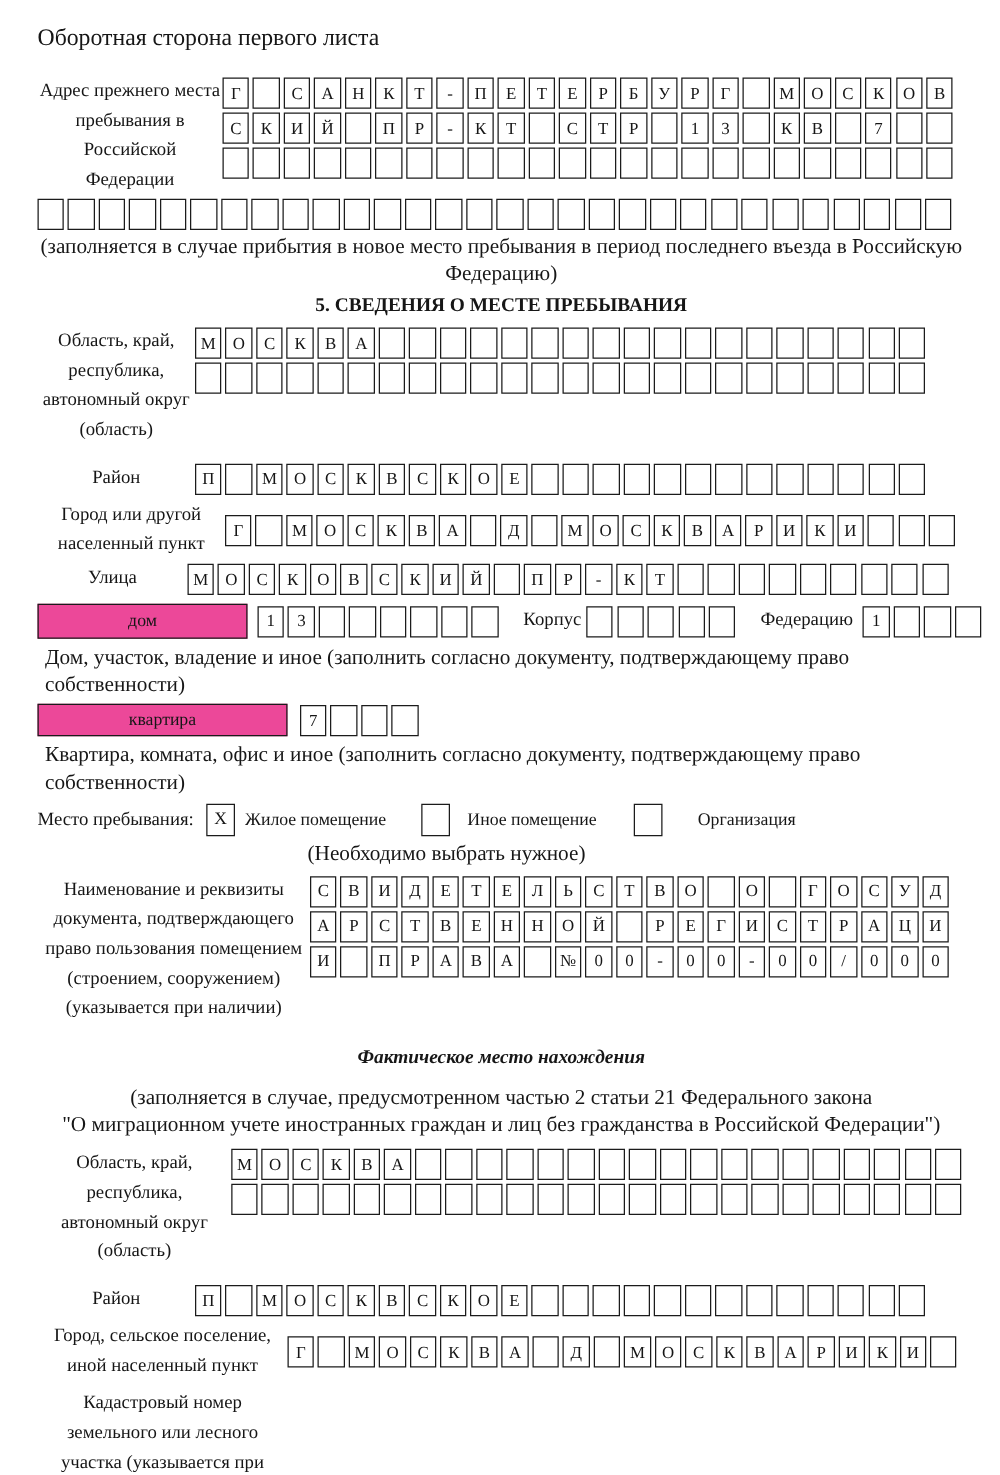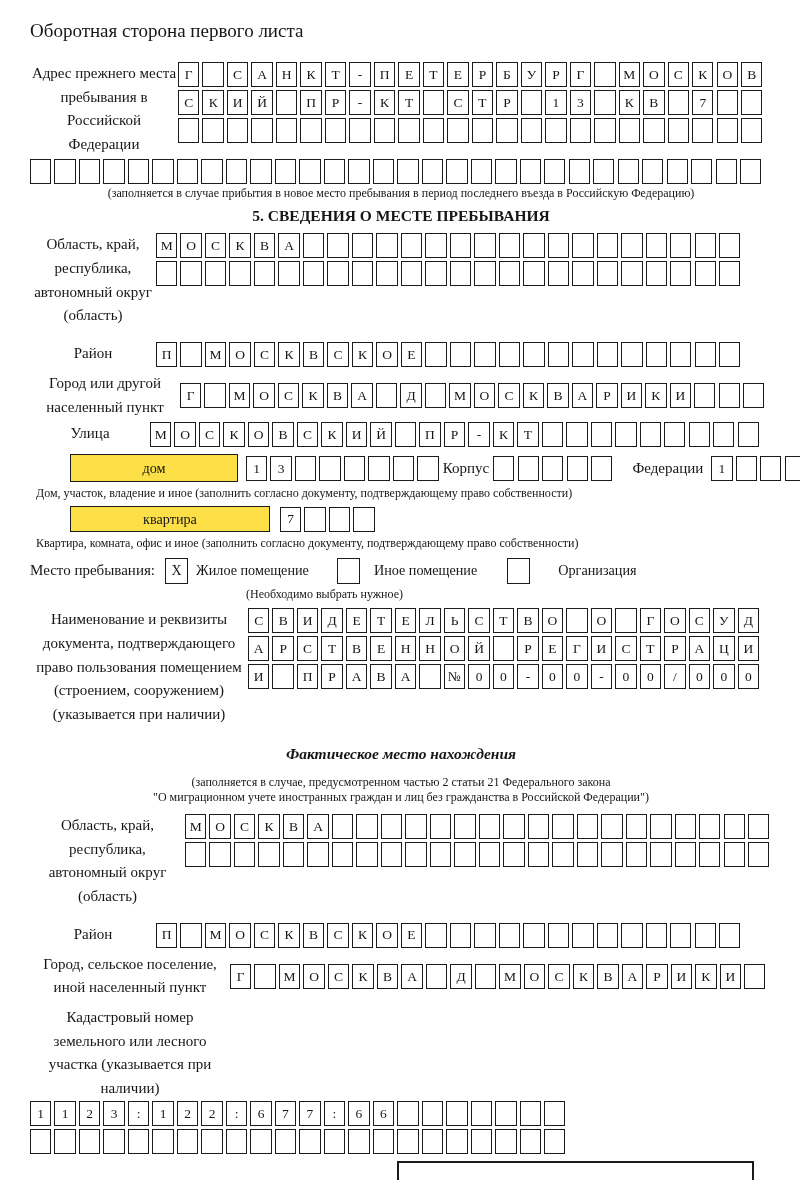--- a/index.html
+++ b/index.html
@@ -21,7 +21,7 @@
     display:flex;align-items:center;justify-content:center;
     font-size:13.5px;line-height:1;
   }
-  .caption{font-size:12px;text-align:center;line-height:1.3;}
+  .caption{font-size:17px;text-align:center;line-height:1.3;}
   .sec-title{font-weight:bold;font-size:15.5px;text-align:center;}
   .namedbox{
     box-sizing:border-box;border:1.7px solid #1b1b1b;

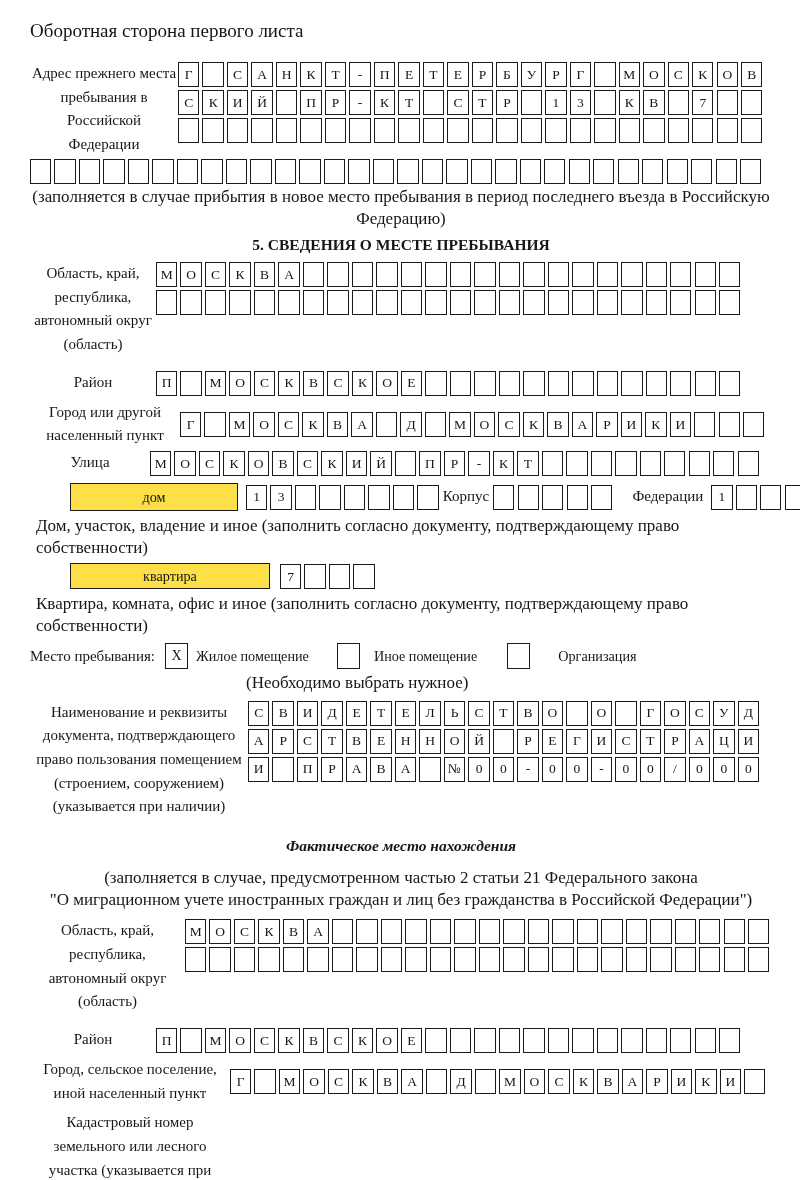--- a/index.html
+++ b/index.html
@@ -26,7 +26,7 @@
   .namedbox{
     box-sizing:border-box;border:1.7px solid #1b1b1b;
     display:flex;align-items:center;justify-content:center;
-    font-size:14.2px;flex:none;background:#fde047;margin-left:40px;
+    font-size:14.2px;flex:none;background:#ec4899;
   }
   .checkbox{
     box-sizing:border-box;flex:none;width:23px;height:26px;

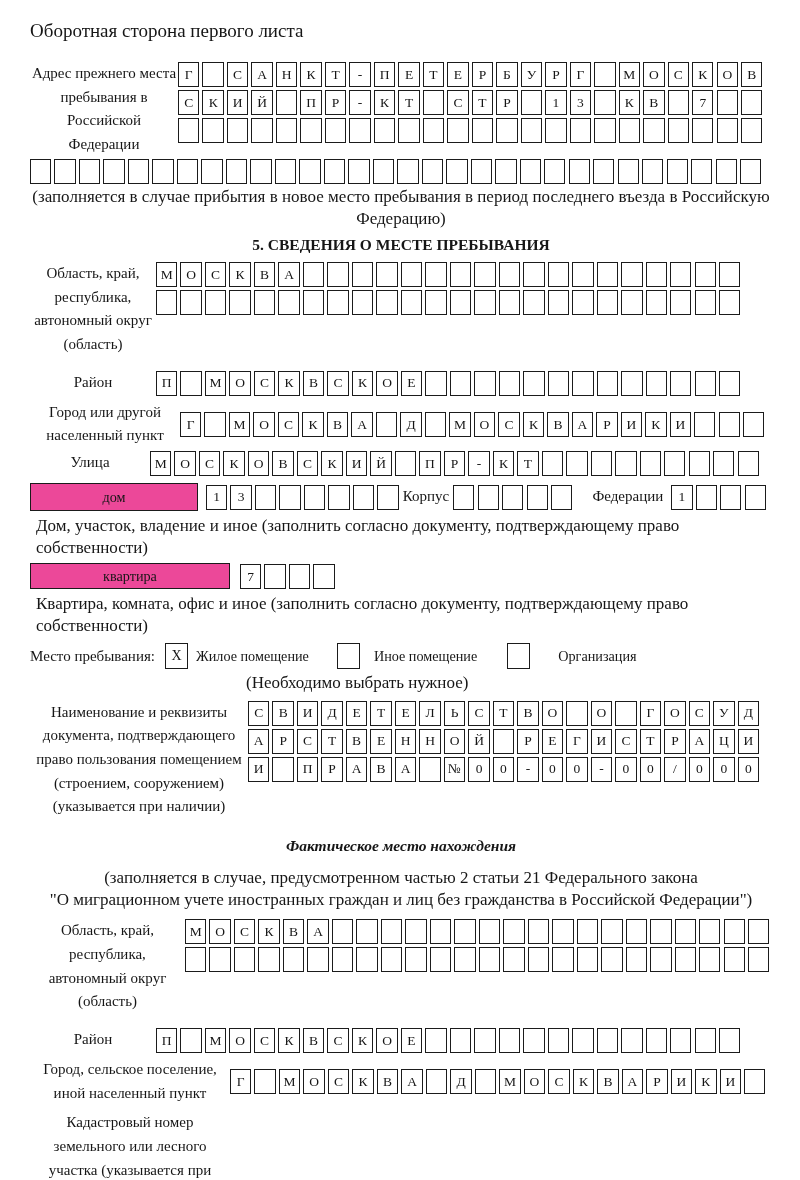--- a/index.html
+++ b/index.html
@@ -325,7 +325,7 @@
         <div class="cell"></div>
         <div class="cell"></div>
       </div>
-    <div class="label" style="margin:0 4px 0 4px;">Корпус</div>
+    <div class="label" style="margin:0 4px 0 20px;">Корпус</div>
     <div class="cellrow" style="margin:0;">
         <div class="cell"></div>
         <div class="cell"></div>

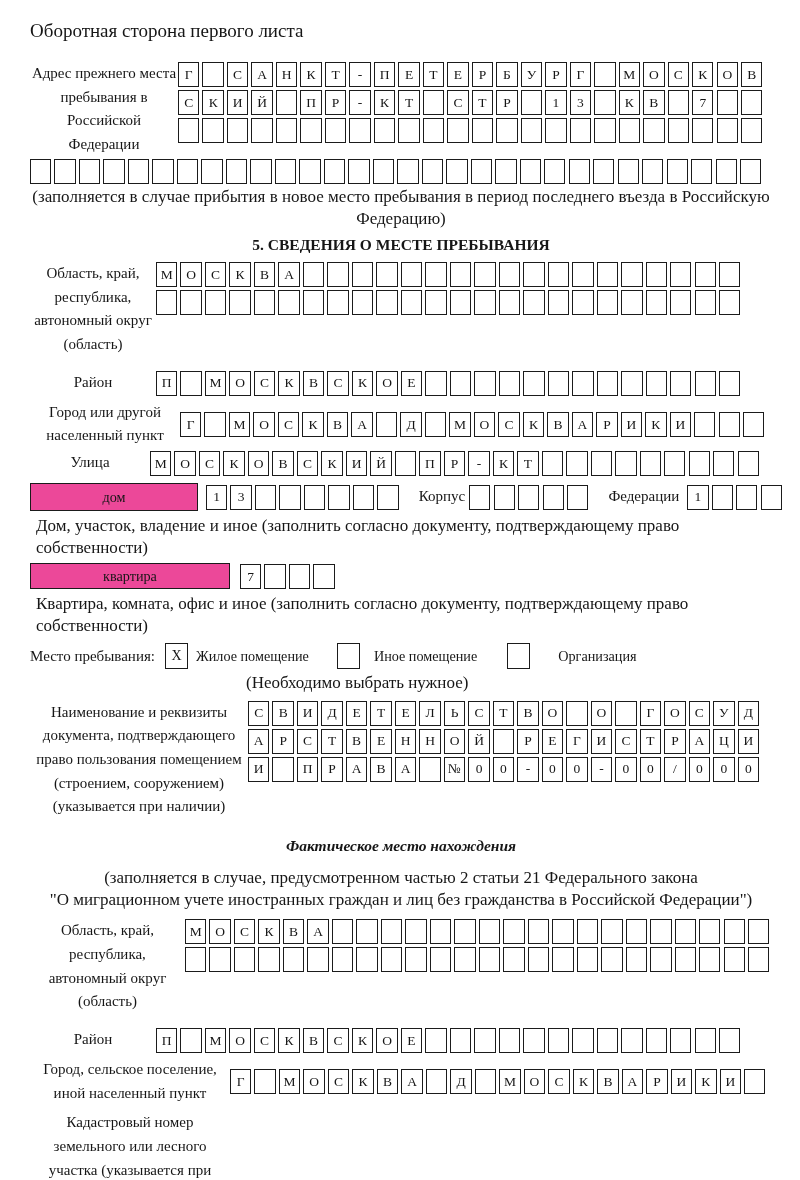--- a/index.html
+++ b/index.html
@@ -333,7 +333,7 @@
         <div class="cell"></div>
         <div class="cell"></div>
       </div>
-    <div class="label" style="margin:0 8px 0 20px;">Федерации</div>
+    <div class="label" style="margin:0 8px 0 20px;">Федерацию</div>
     <div class="cellrow" style="margin:0;">
         <div class="cell">1</div>
         <div class="cell"></div>

